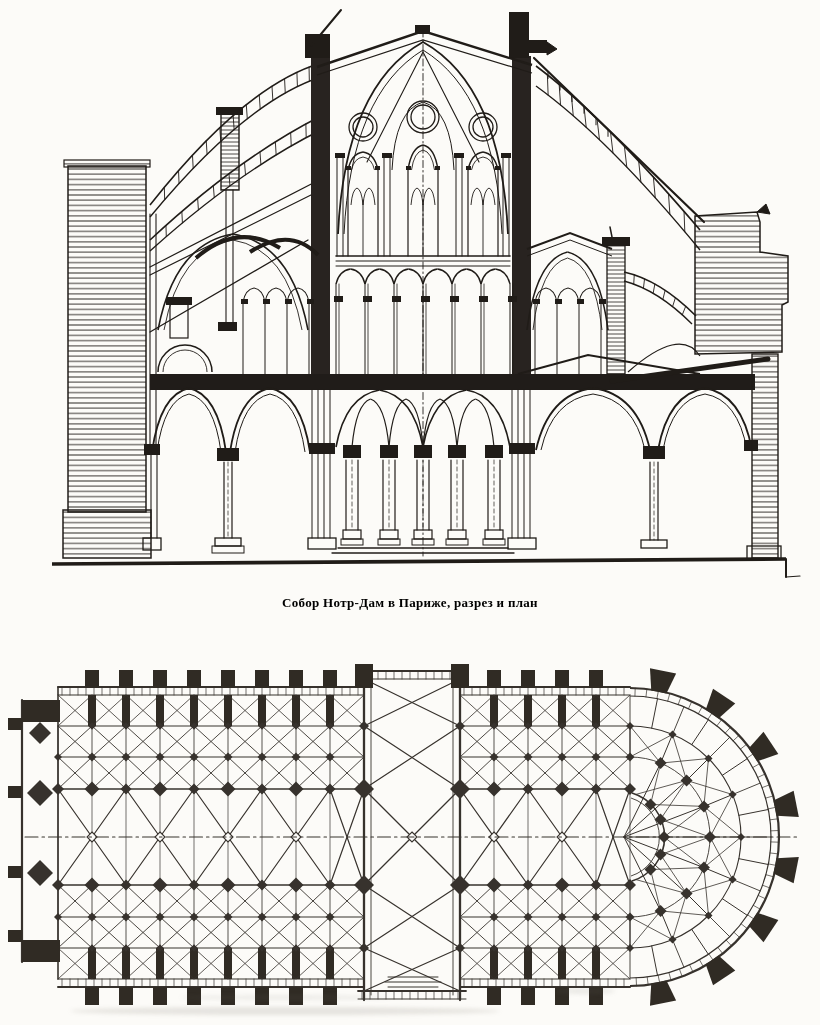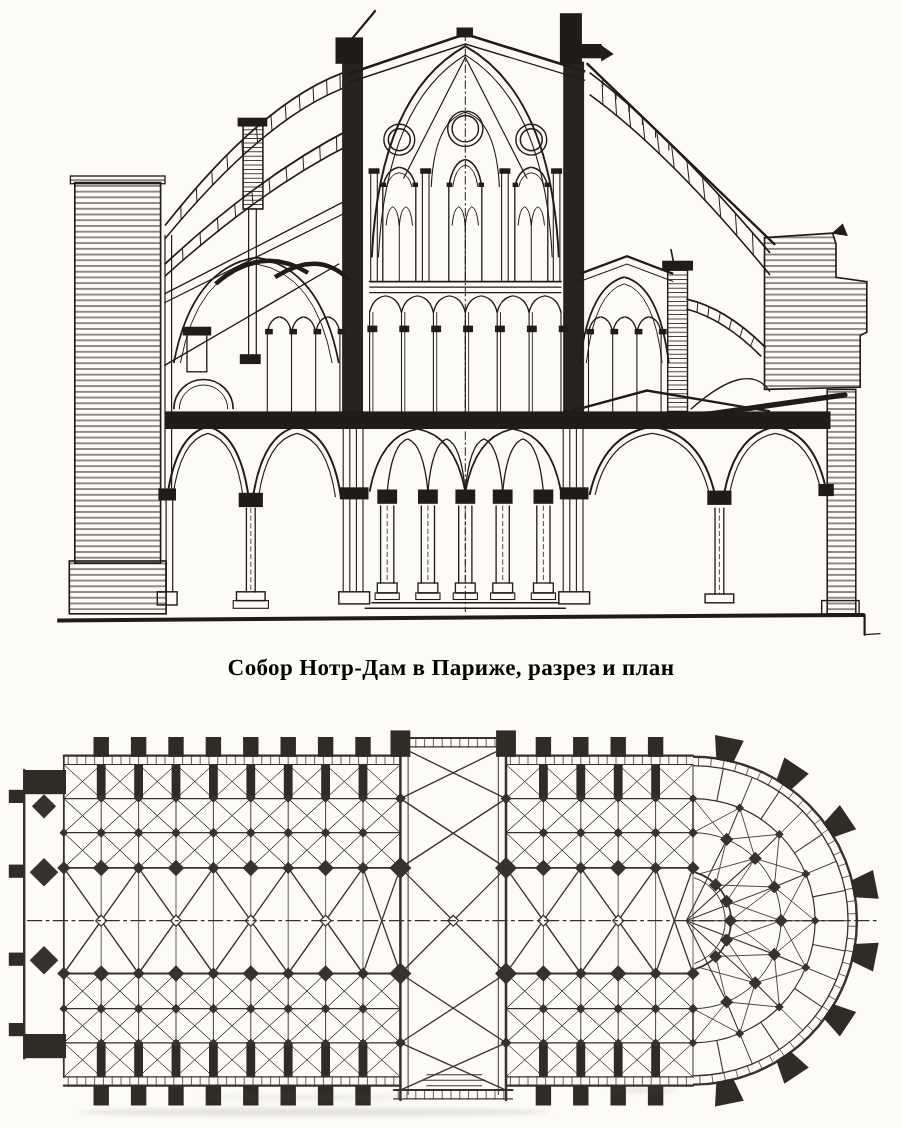--- a/index.html
+++ b/index.html
@@ -7,7 +7,7 @@
         font-family:"Liberation Serif", serif;}
   .art{position:absolute;left:0;top:0;}
   .caption{position:absolute;left:0;top:595px;width:820px;text-align:center;
-           font-size:21px;font-weight:700;letter-spacing:.3px;}
+           font-size:13px;font-weight:700;letter-spacing:.3px;}
   .smudge{position:absolute;border-radius:50%;filter:blur(2px);}
   .s1{left:70px;top:1007px;width:430px;height:8px;background:rgba(110,104,96,.16);}
   .s2{left:180px;top:995px;width:210px;height:5px;background:rgba(110,104,96,.10);}

